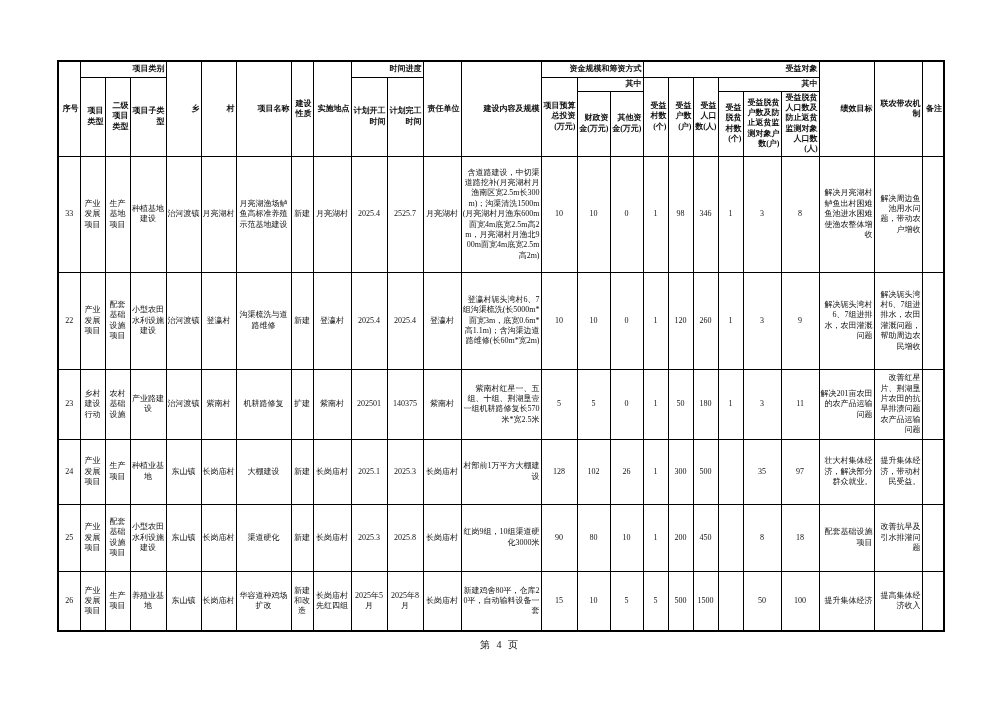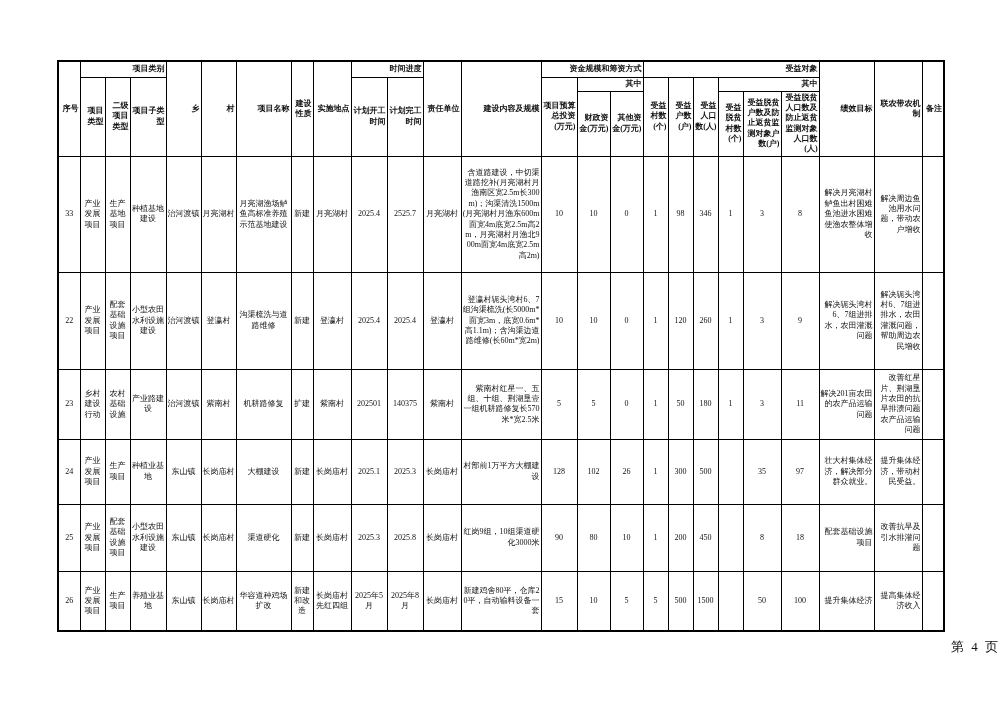--- a/index.html
+++ b/index.html
@@ -50,8 +50,8 @@
     left: 0;
     top: 638px;
     width: 100%;
-    text-align: right;
-    font-size: 13px;
+    text-align: center;
+    font-size: 10px;
     letter-spacing: 2px;
   }
 </style>

